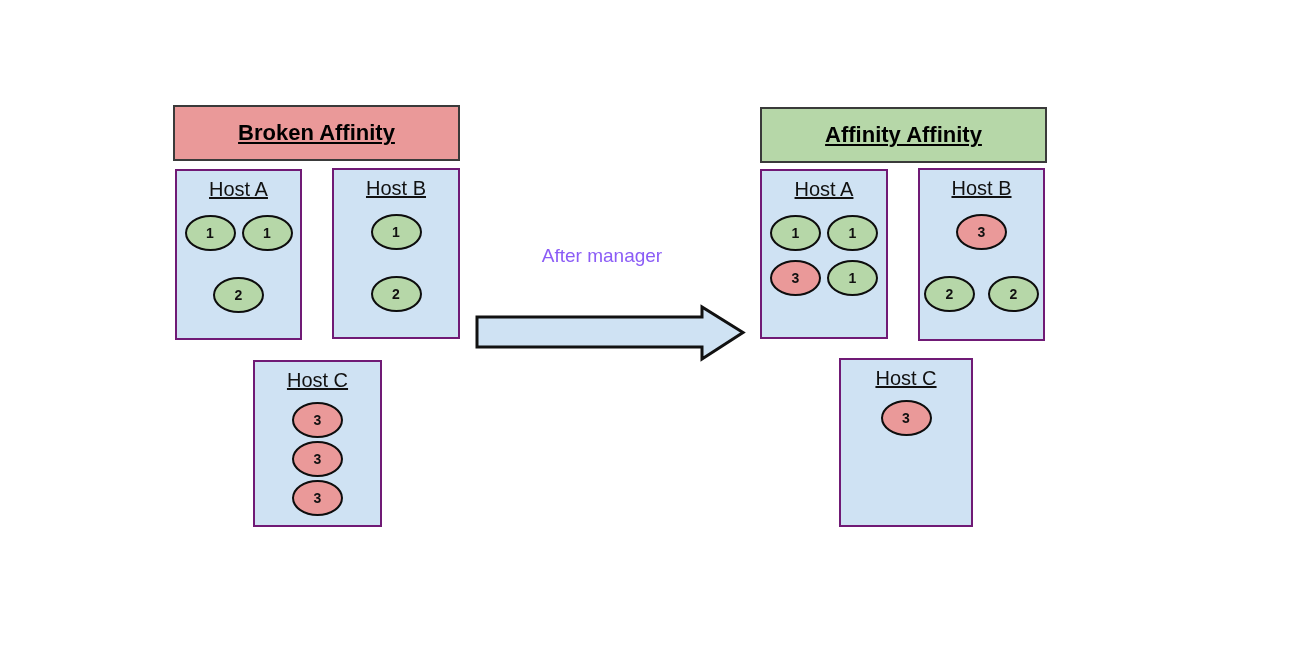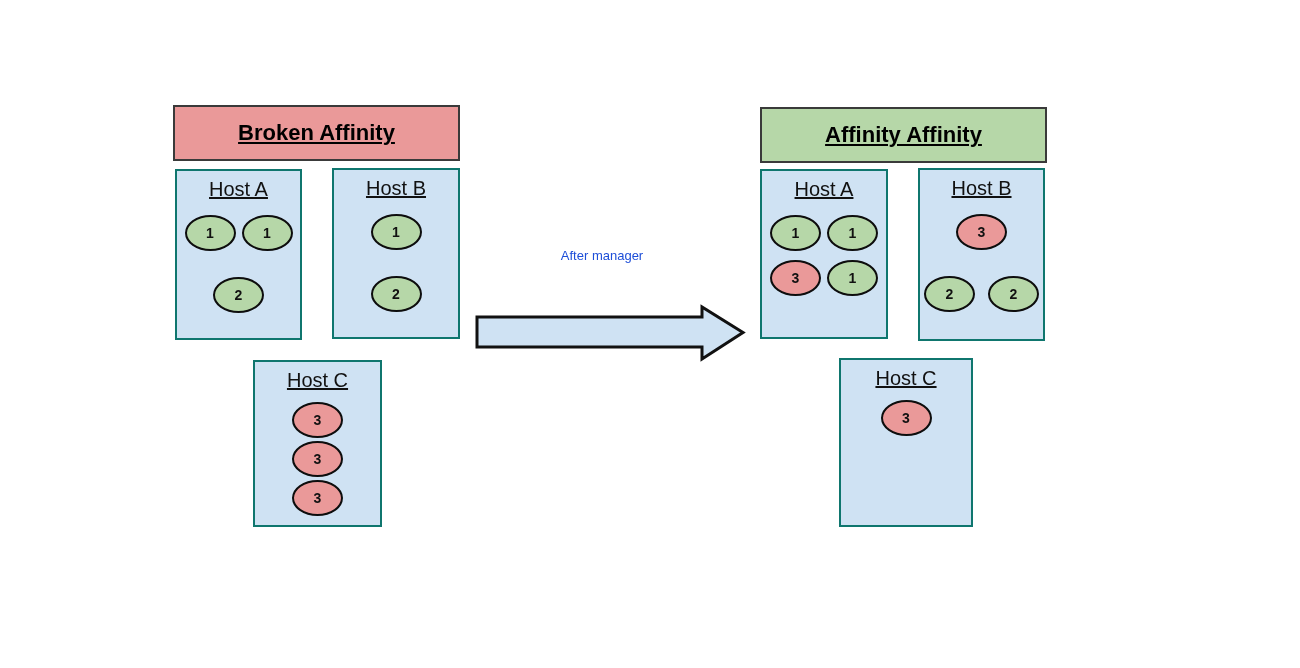--- a/index.html
+++ b/index.html
@@ -34,7 +34,7 @@
   .host {
     position: absolute;
     background: #cfe2f3;
-    border: 2px solid #0f766e;
+    border: 2px solid #701a75;
     box-sizing: border-box;
     display: flex;
     flex-direction: column;

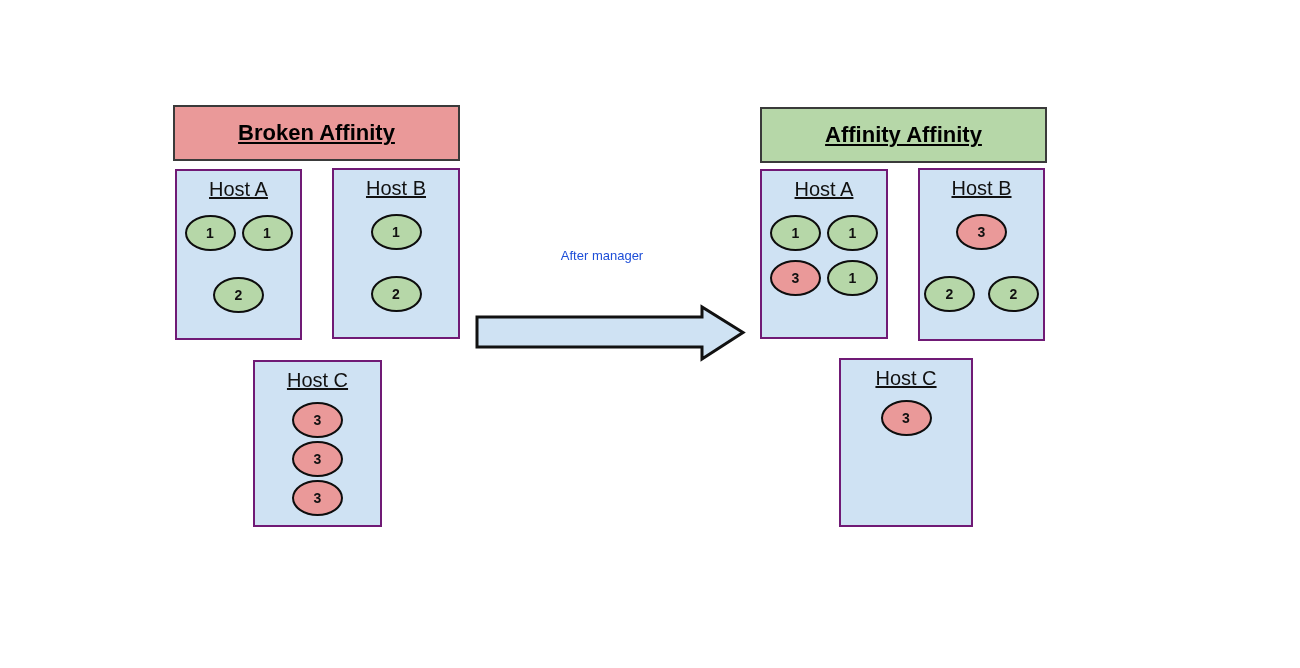--- a/index.html
+++ b/index.html
@@ -86,9 +86,9 @@
     top: 244px;
     width: 268px;
     text-align: center;
-    font-size: 13px;
+    font-size: 19px;
     line-height: 24px;
-    color: #1d4ed8;
+    color: #8b5cf6;
   }
   #migration-arrow {
     position: absolute;

